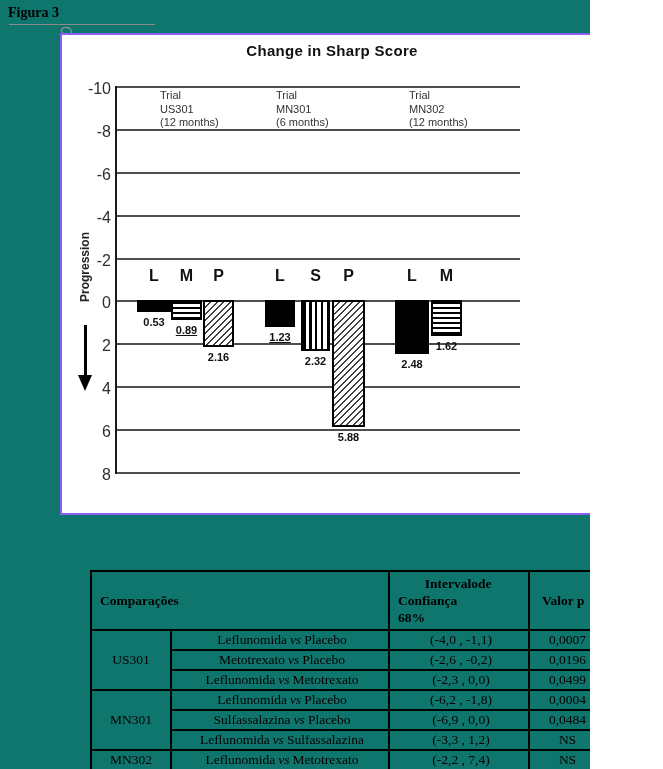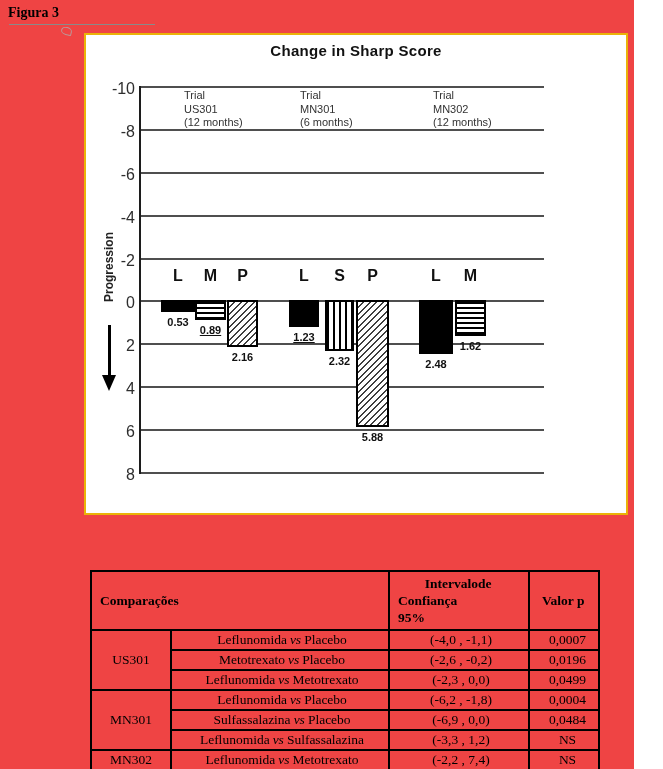--- a/index.html
+++ b/index.html
@@ -3,8 +3,8 @@
 <meta charset="utf-8">
 <style>
   html,body{margin:0;padding:0;background:#fff;}
-  .page{position:relative;width:590px;height:769px;background:#ef4444;overflow:hidden;
-        font-family:"Liberation Serif",serif;color:#000;padding-left:44px;}
+  .page{position:relative;width:590px;height:769px;background:#0f766e;overflow:hidden;
+        font-family:"Liberation Serif",serif;color:#000;}
 
   .figura{position:absolute;left:8px;top:5px;font-size:14px;font-weight:bold;}
   .figura-underline{position:absolute;left:9px;top:24px;width:146px;height:1px;background:#8a8a8a;}

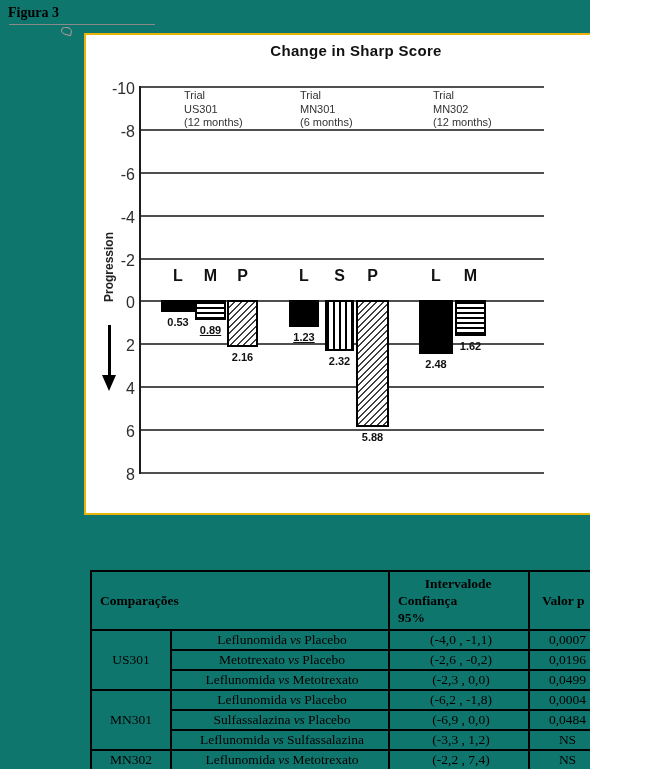--- a/index.html
+++ b/index.html
@@ -12,8 +12,8 @@
         border:1.5px solid #bb9898;border-radius:60% 60% 10% 60%;transform:rotate(14deg);}
 
   
-  .chartbox{position:absolute;left:84px;top:33px;width:544px;height:482px;
-        border:2px solid #eab308;box-sizing:border-box;background:#fff;
+  .chartbox{position:absolute;left:60px;top:33px;width:544px;height:482px;
+        border:2px solid #8b5cf6;box-sizing:border-box;background:#fff;
         font-family:"Liberation Sans",sans-serif;}
   .chart-title{margin-top:7px;text-align:center;font-size:15px;font-weight:bold;color:#111;letter-spacing:.3px;}
   .plot{position:absolute;left:55px;top:52px;width:403px;height:386px;}

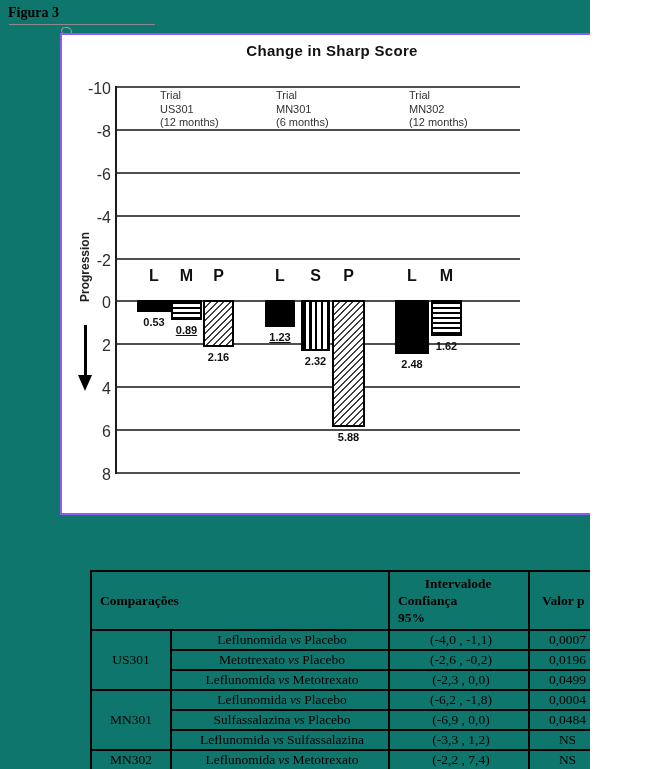--- a/index.html
+++ b/index.html
@@ -146,7 +146,7 @@
             <span>de</span>
           </div>
           <div>Confiança</div>
-          <div>95%</div>
+          <div>68%</div>
         </th>
         <th class="th-p">Valor p</th>
       </tr>

